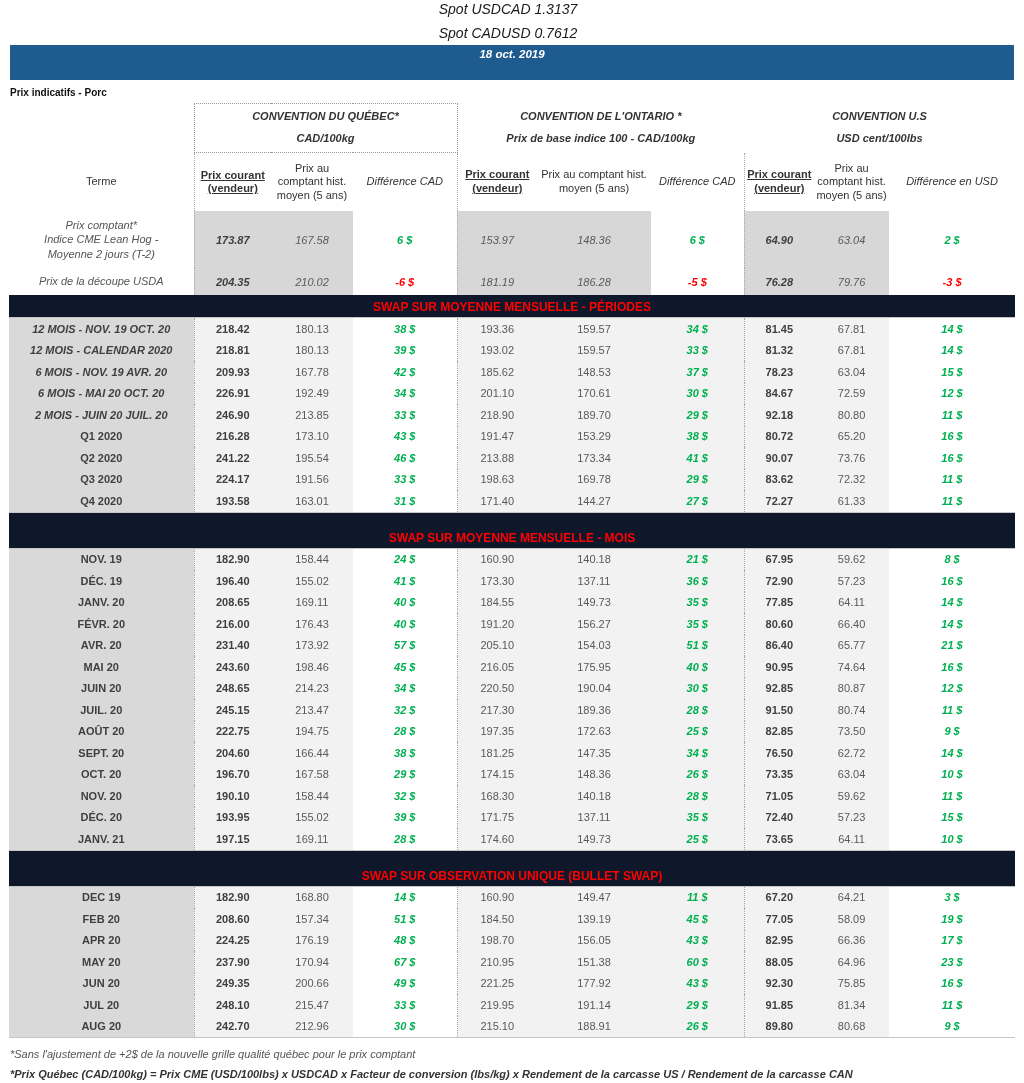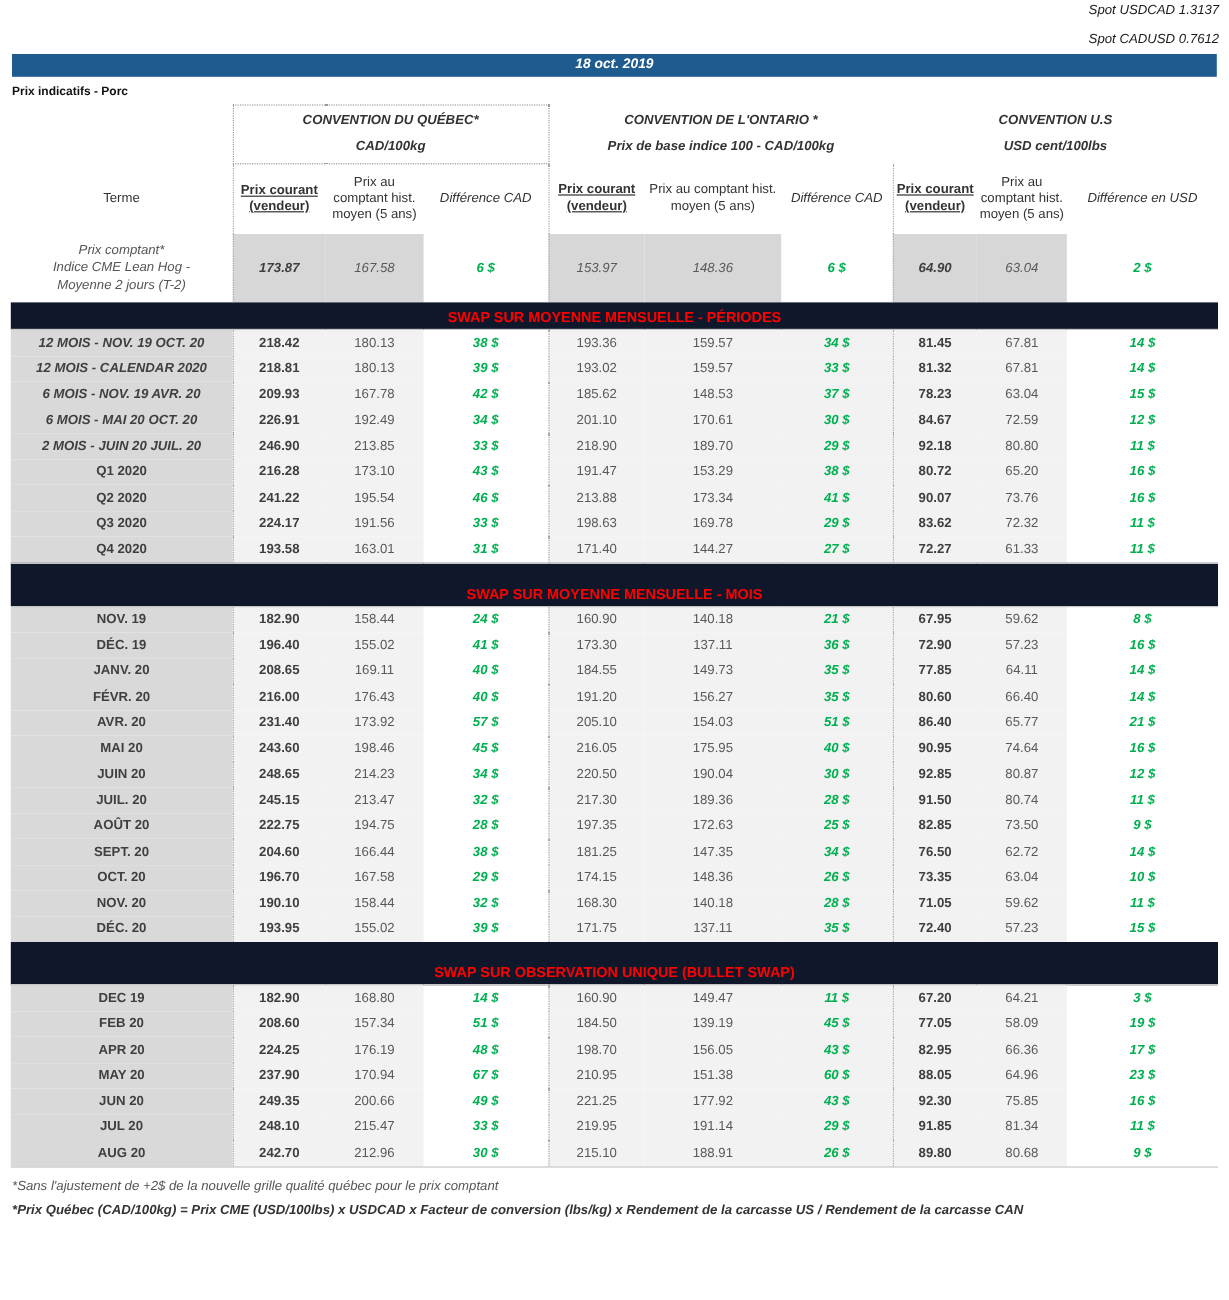--- a/index.html
+++ b/index.html
@@ -8,7 +8,7 @@
     font-family:"Liberation Sans", sans-serif;color:#262626;overflow:hidden;
   }
   .spot-block{padding-top:3px;}
-  .spot-line{text-align:right;font-style:italic;font-size:11px;color:#1a1a1a;padding-right:8px;line-height:13px;}
+  .spot-line{text-align:center;font-style:italic;font-size:14px;color:#1a1a1a;padding-right:8px;line-height:13px;}
   .spot-line + .spot-line{margin-top:11px;}
   .banner{
     margin:5px 10px 0 10px;background:var(--banner-blue,#1E5C90);color:#ffffff;

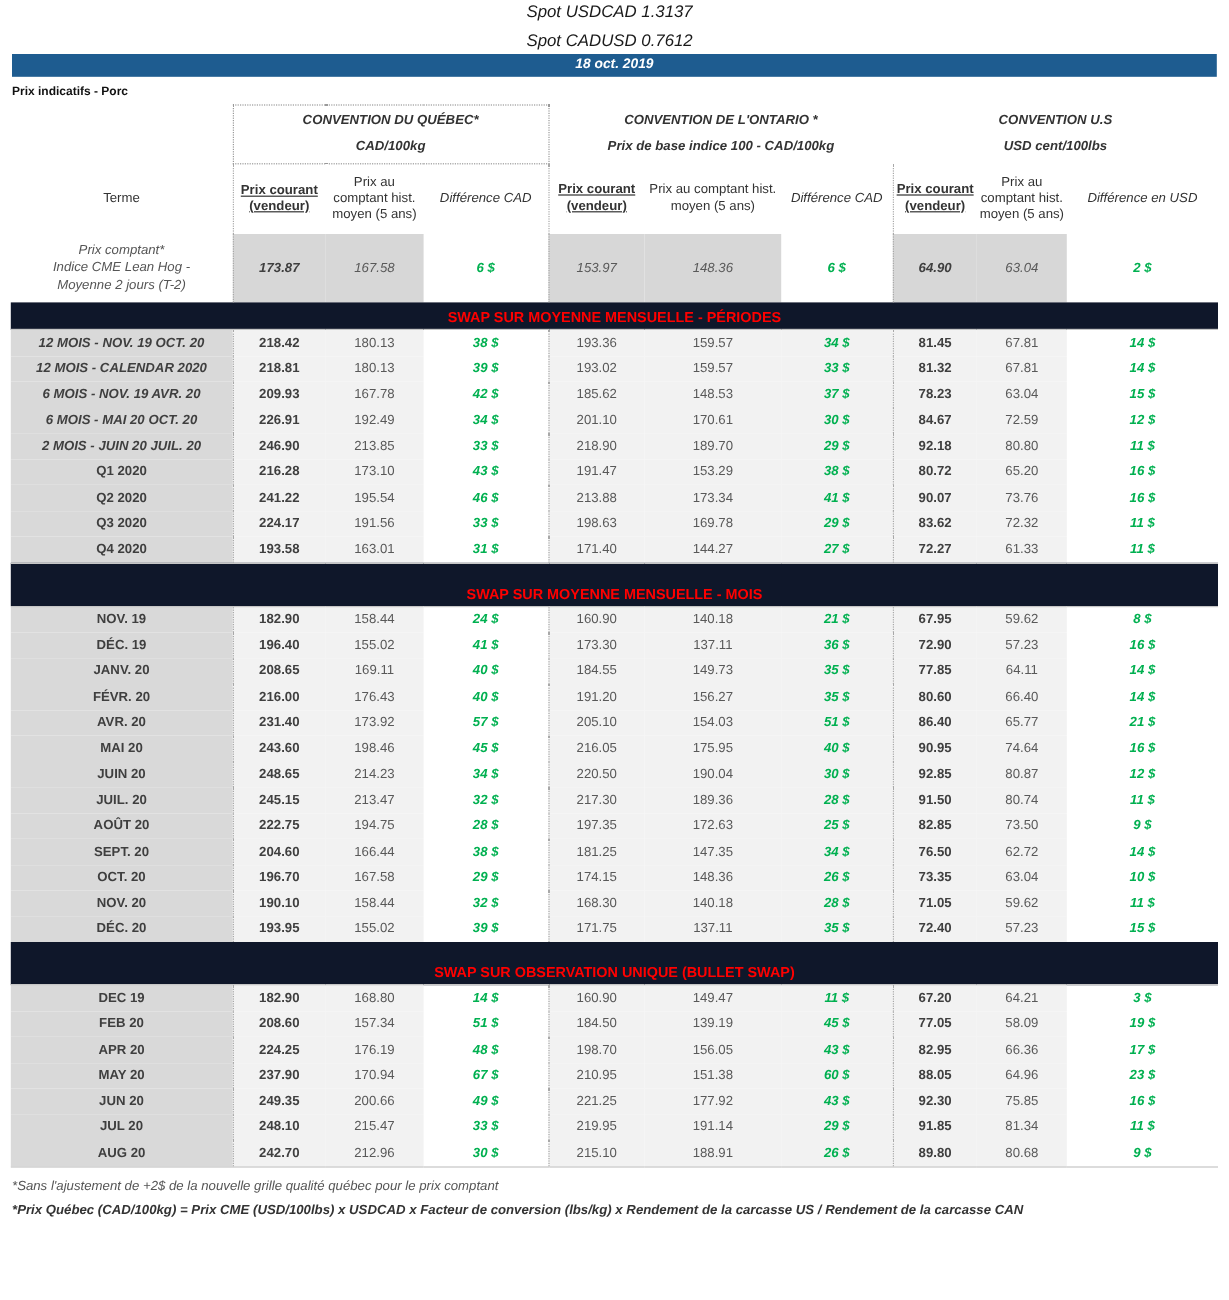--- a/index.html
+++ b/index.html
@@ -12,7 +12,7 @@
   .spot-line + .spot-line{margin-top:11px;}
   .banner{
     margin:5px 10px 0 10px;background:var(--banner-blue,#1E5C90);color:#ffffff;
-    text-align:center;font-weight:bold;font-style:italic;font-size:11.5px;height:19px;line-height:19px;
+    text-align:center;font-weight:bold;font-style:italic;font-size:11.5px;height:35px;line-height:19px;
   }
   .page-title{margin:7px 0 5px 10px;font-weight:bold;font-size:10px;color:#111111;}
 

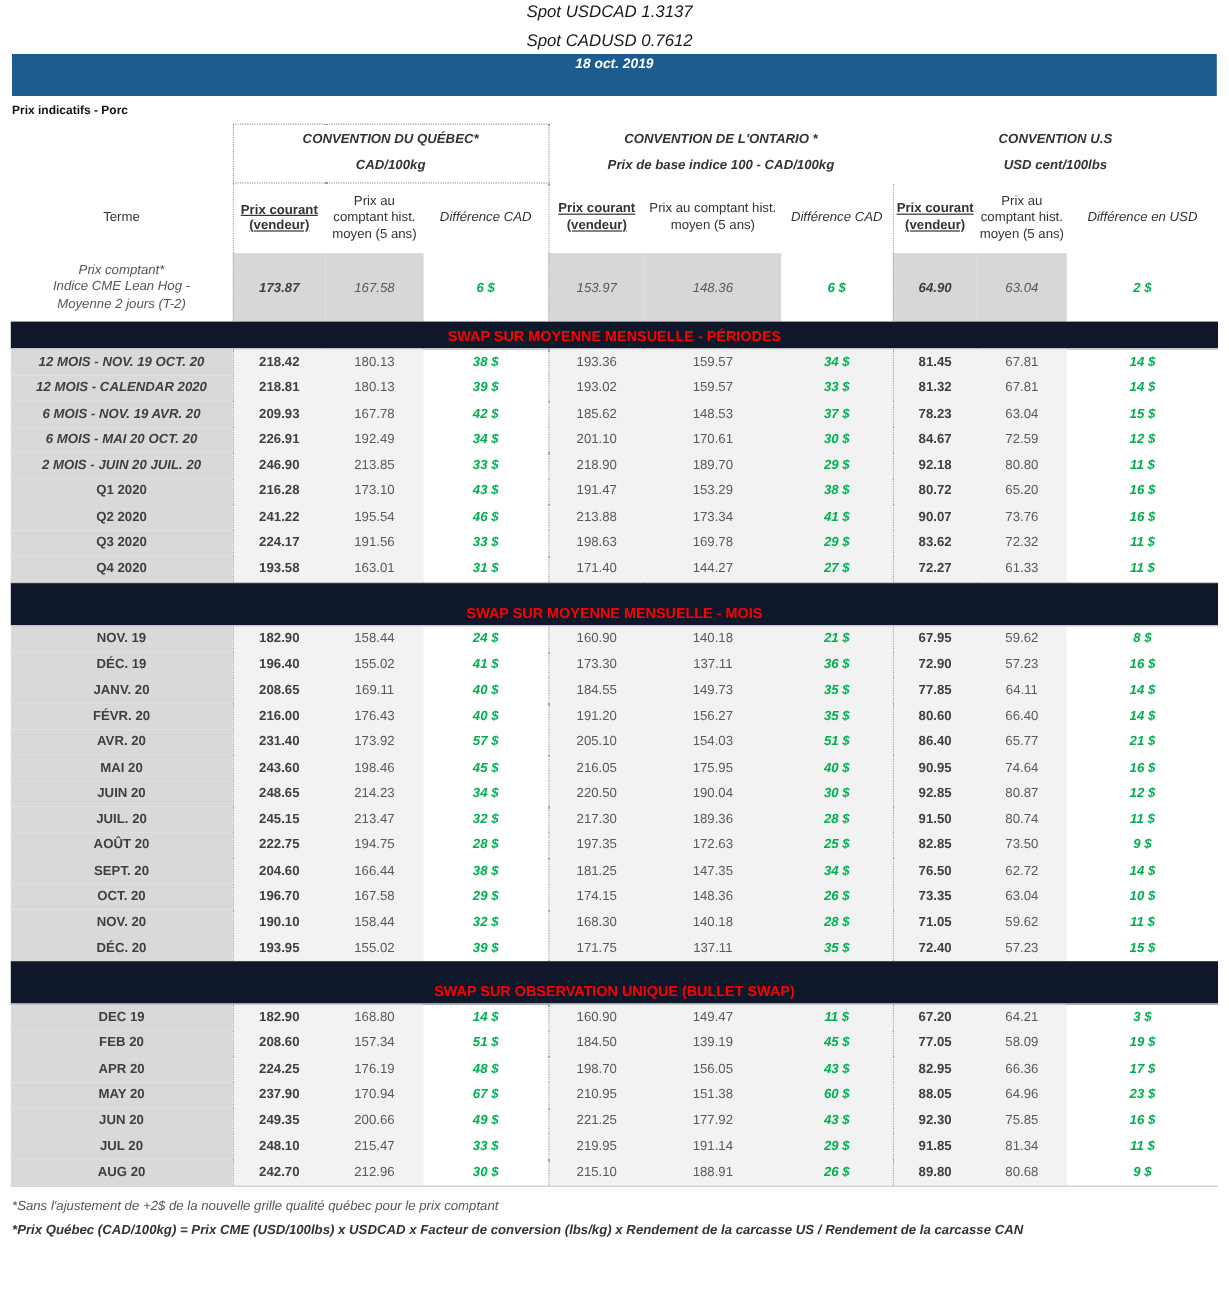--- a/index.html
+++ b/index.html
@@ -134,6 +134,20 @@
         <td class="col8 c-num">63.04</td>
         <td class="col9 c-diff">2 $</td>
       </tr>
+      <tr class="r-comptant r-c2">
+        <td class="col0">
+          <div>Prix de la découpe USDA</div>
+        </td>
+        <td class="col1 c-num c-bold vl">204.35</td>
+        <td class="col2 c-num">210.02</td>
+        <td class="col3 c-diff neg">-6 $</td>
+        <td class="col4 c-num vl">181.19</td>
+        <td class="col5 c-num">186.28</td>
+        <td class="col6 c-diff neg">-5 $</td>
+        <td class="col7 c-num c-bold vl">76.28</td>
+        <td class="col8 c-num">79.76</td>
+        <td class="col9 c-diff neg">-3 $</td>
+      </tr>
       <tr class="sec-title">
         <td colspan="10">SWAP SUR MOYENNE MENSUELLE - PÉRIODES</td>
       </tr>

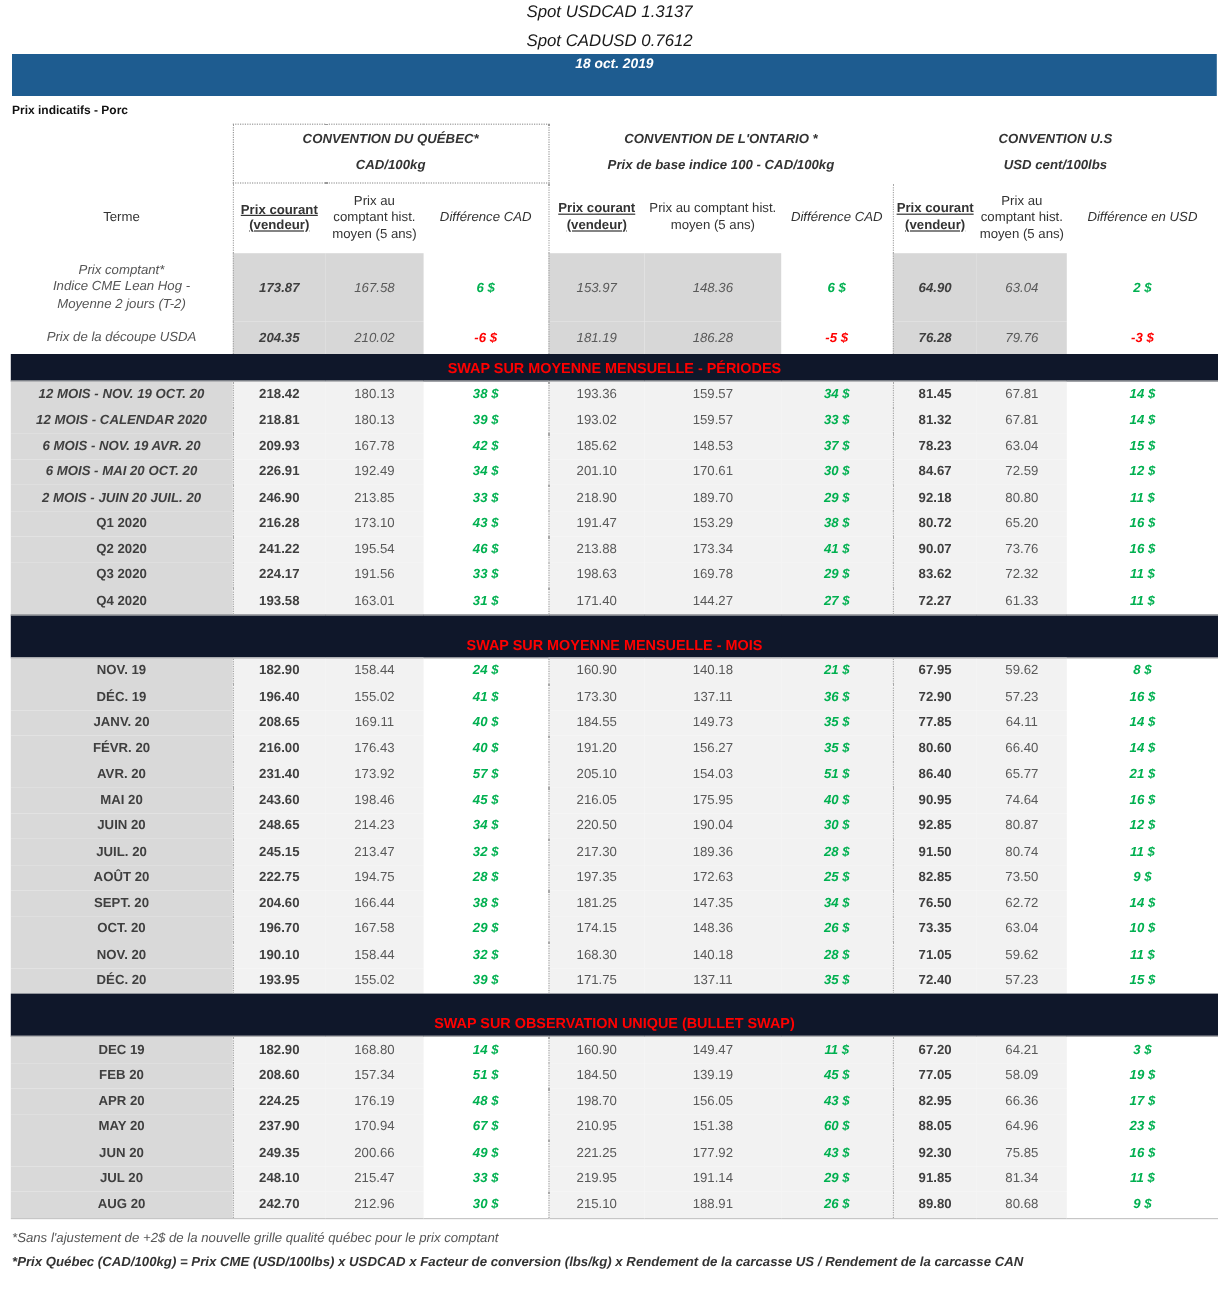--- a/index.html
+++ b/index.html
@@ -418,6 +418,18 @@
         <td class="col8 c-num">57.23</td>
         <td class="col9 c-diff">15 $</td>
       </tr>
+      <tr class="r-swap last-row">
+        <td class="col0">JANV. 21</td>
+        <td class="col1 c-num c-bold vl">197.15</td>
+        <td class="col2 c-num">169.11</td>
+        <td class="col3 c-diff">28 $</td>
+        <td class="col4 c-num vl">174.60</td>
+        <td class="col5 c-num">149.73</td>
+        <td class="col6 c-diff">25 $</td>
+        <td class="col7 c-num c-bold vl">73.65</td>
+        <td class="col8 c-num">64.11</td>
+        <td class="col9 c-diff">10 $</td>
+      </tr>
       <tr class="sec-title sec-gap">
         <td colspan="10">SWAP SUR OBSERVATION UNIQUE (BULLET SWAP)</td>
       </tr>

